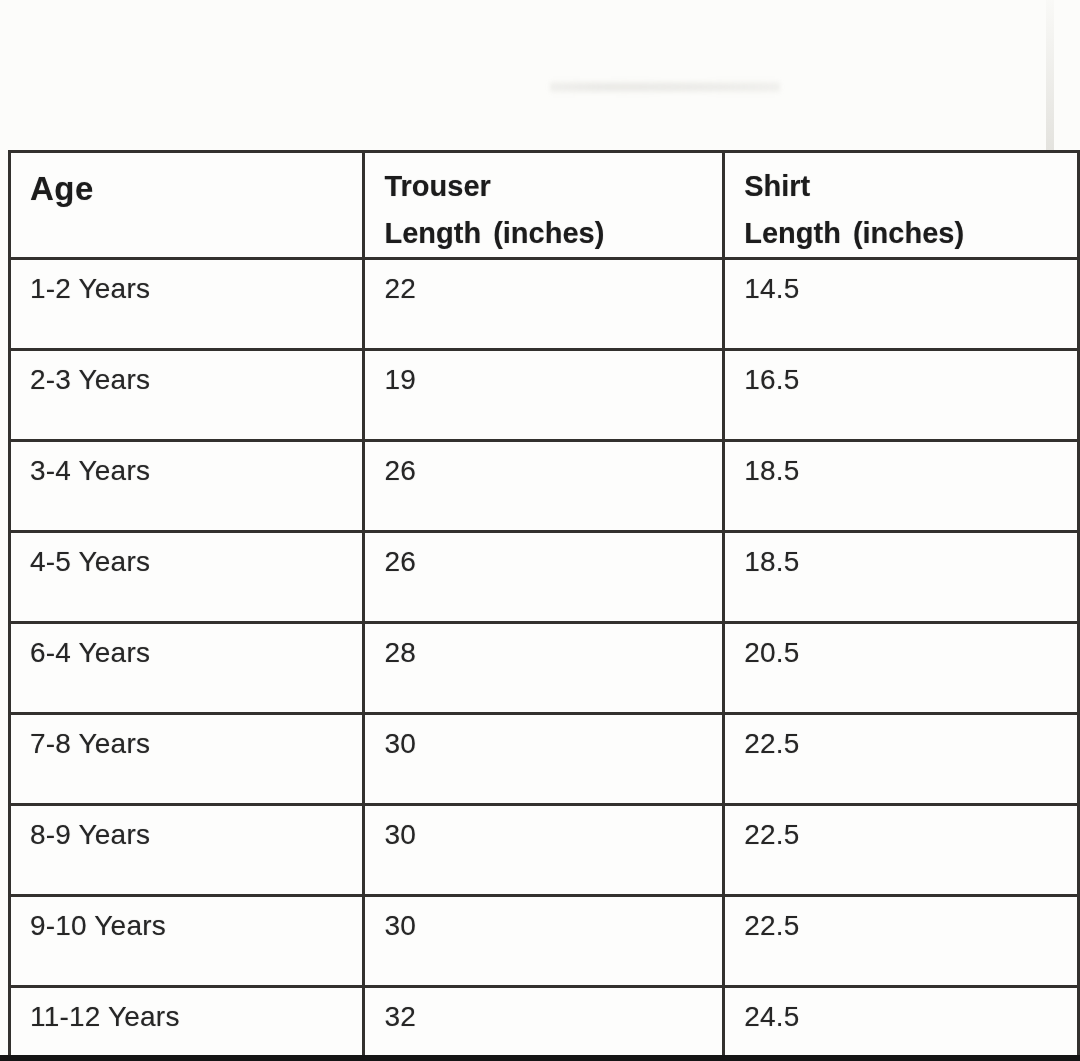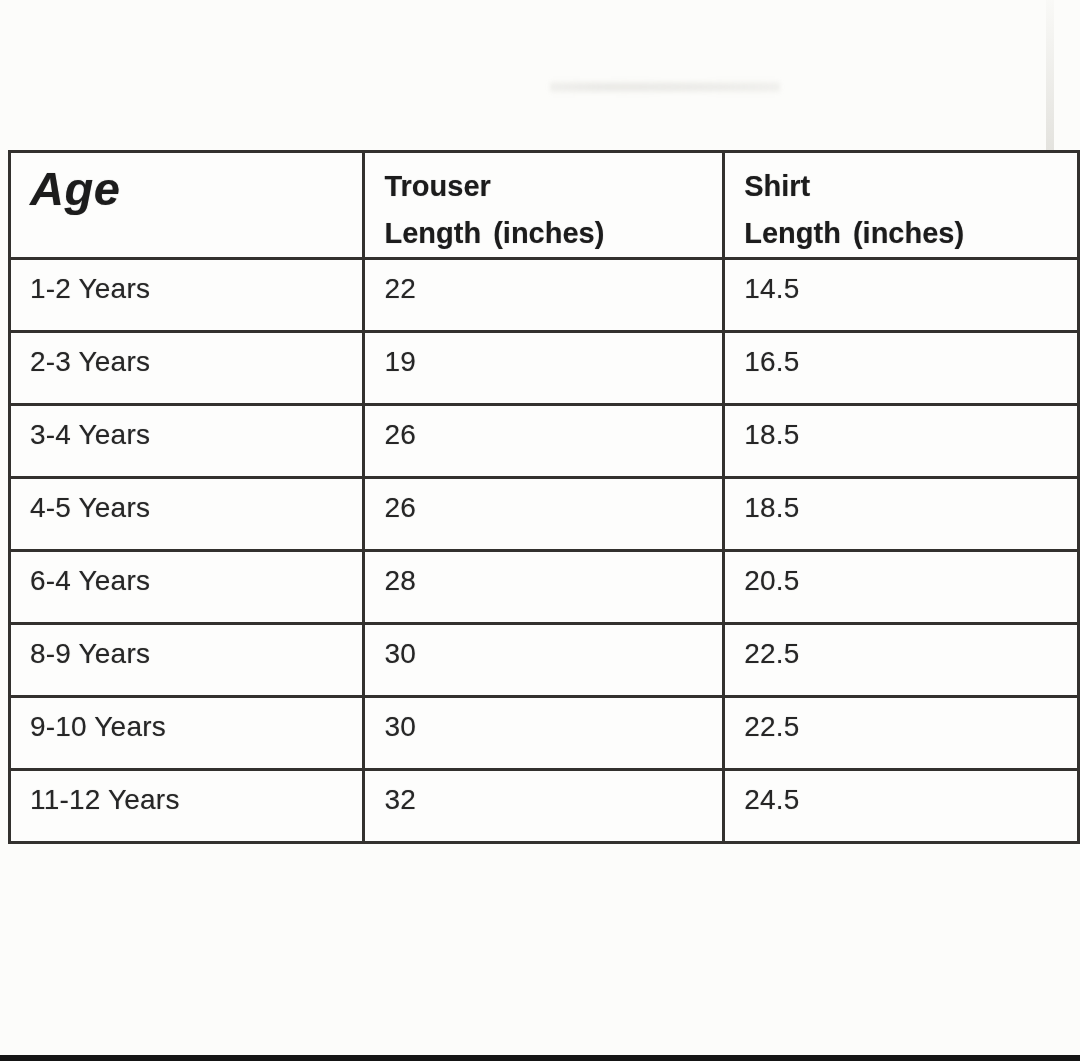--- a/index.html
+++ b/index.html
@@ -65,10 +65,9 @@
     padding-top: 10px;
   }
   th .age-label {
-    font-size: 47px;
+    font-size: 33px;
     line-height: 52px;
     letter-spacing: 0.5px;
-    font-style: italic;
   }
   th .h-line {
     display: block;

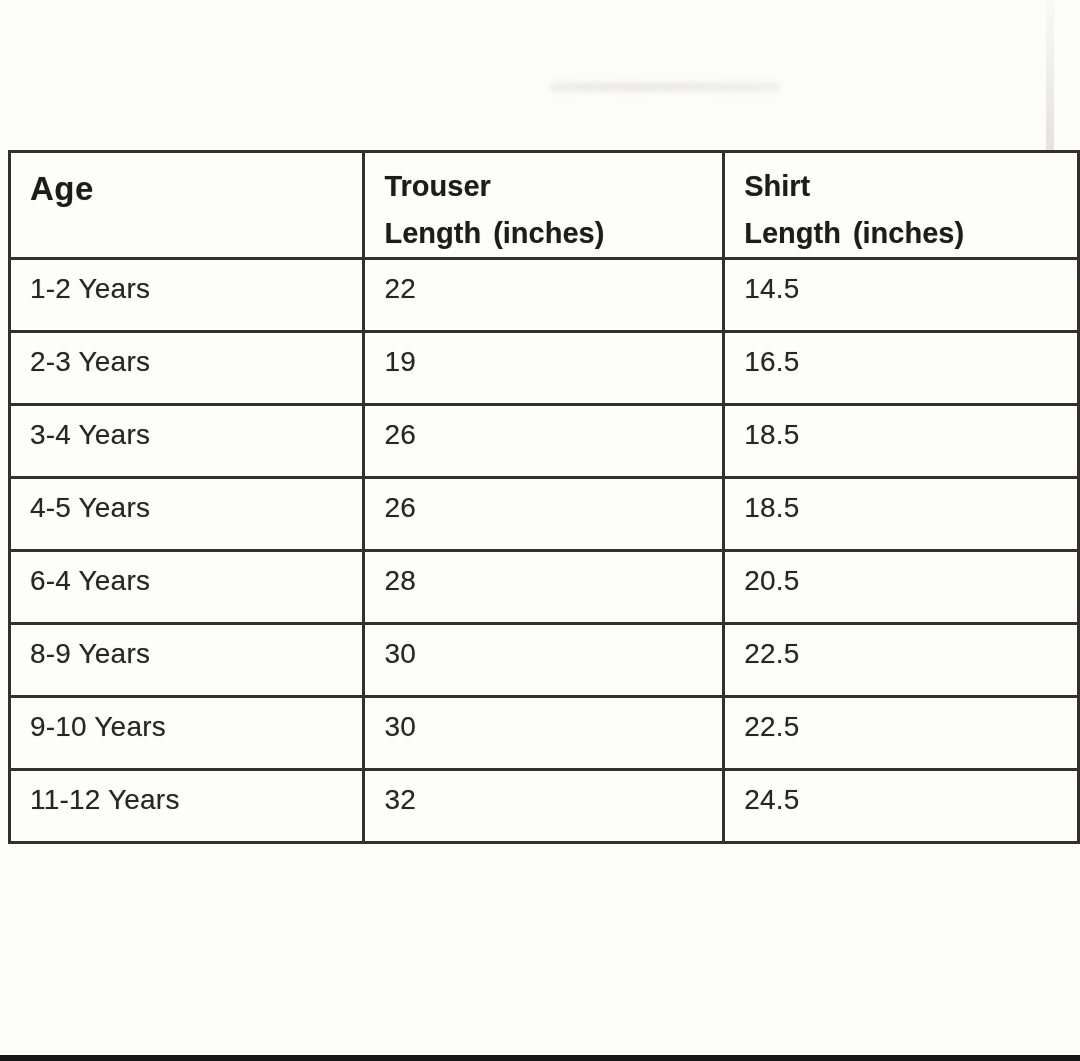--- a/index.html
+++ b/index.html
@@ -78,7 +78,7 @@
   }
 
   tbody td {
-    height: 73px;
+    height: 91px;
     font-size: 28px;
     line-height: 34px;
     font-weight: 400;

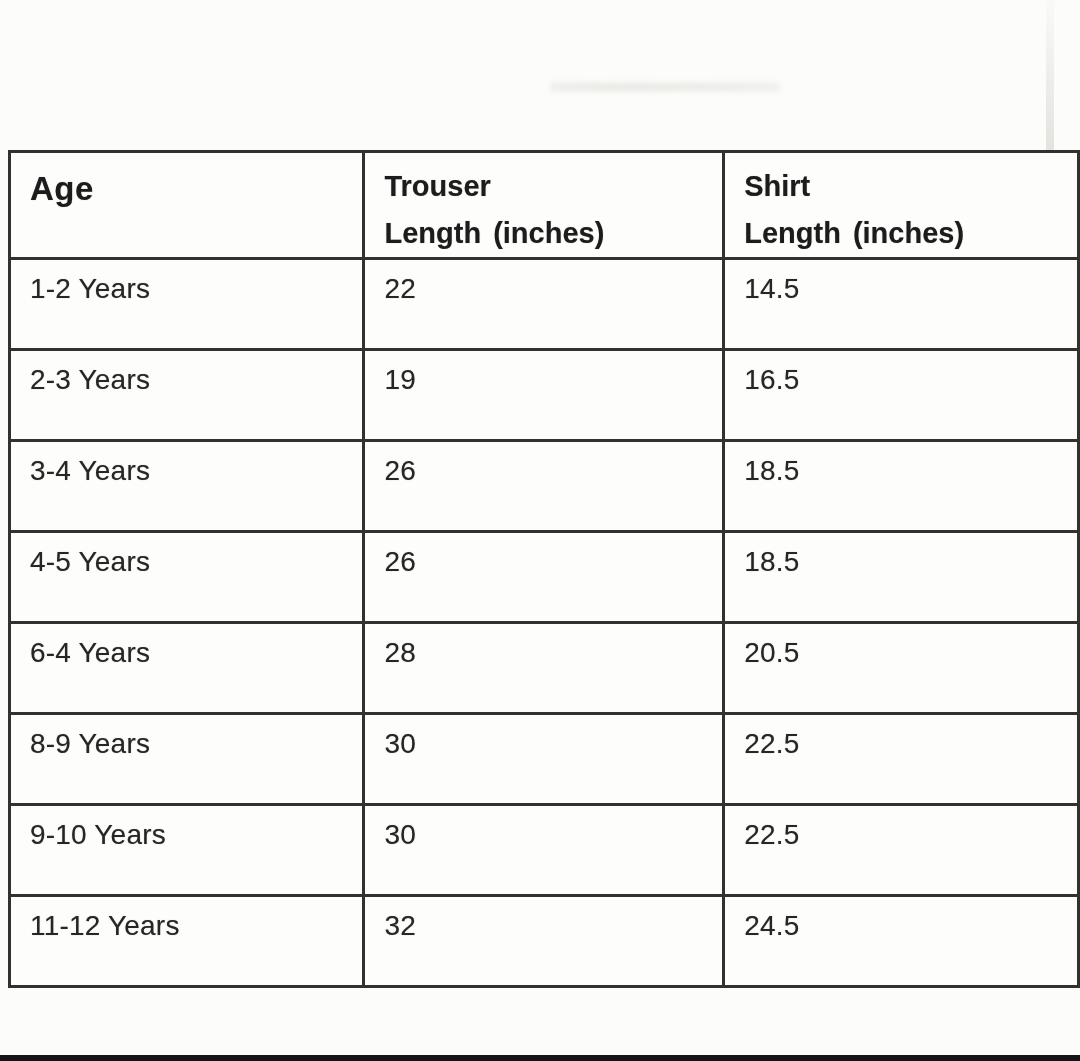--- a/index.html
+++ b/index.html
@@ -150,6 +150,11 @@
       <td>20.5</td>
     </tr>
     <tr>
+      <td>7-8 Years</td>
+      <td>30</td>
+      <td>22.5</td>
+    </tr>
+    <tr>
       <td>8-9 Years</td>
       <td>30</td>
       <td>22.5</td>

